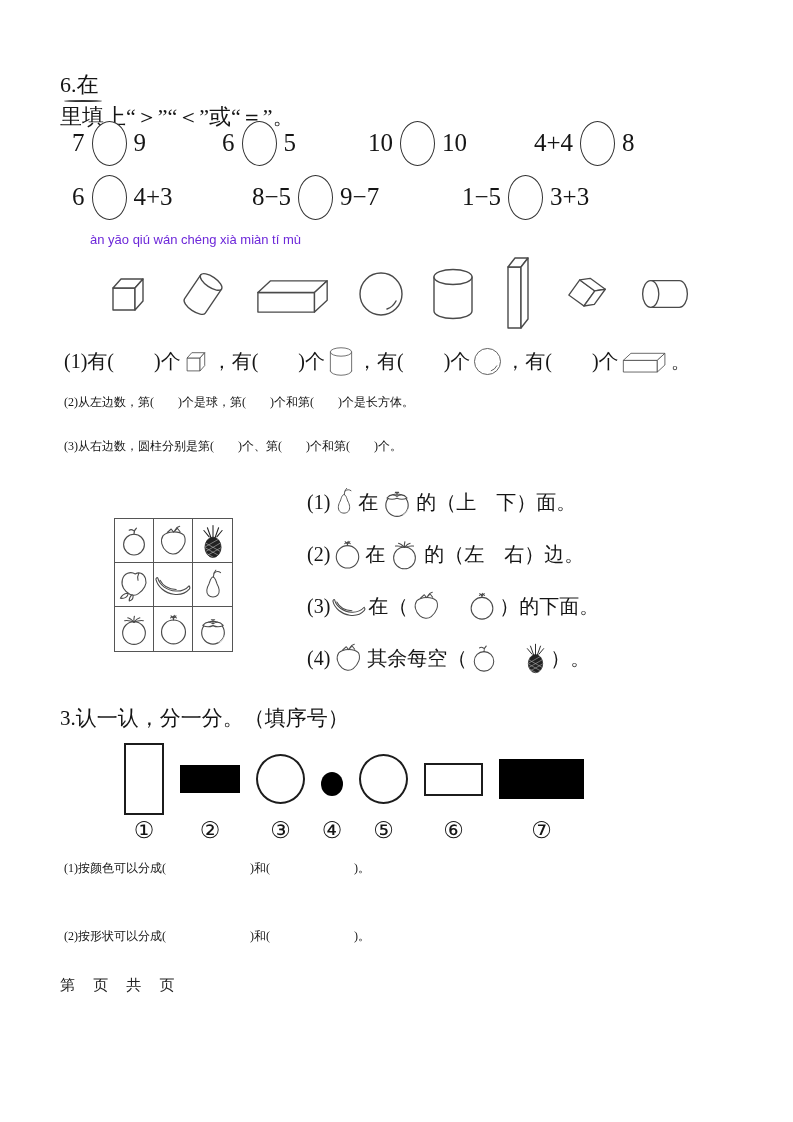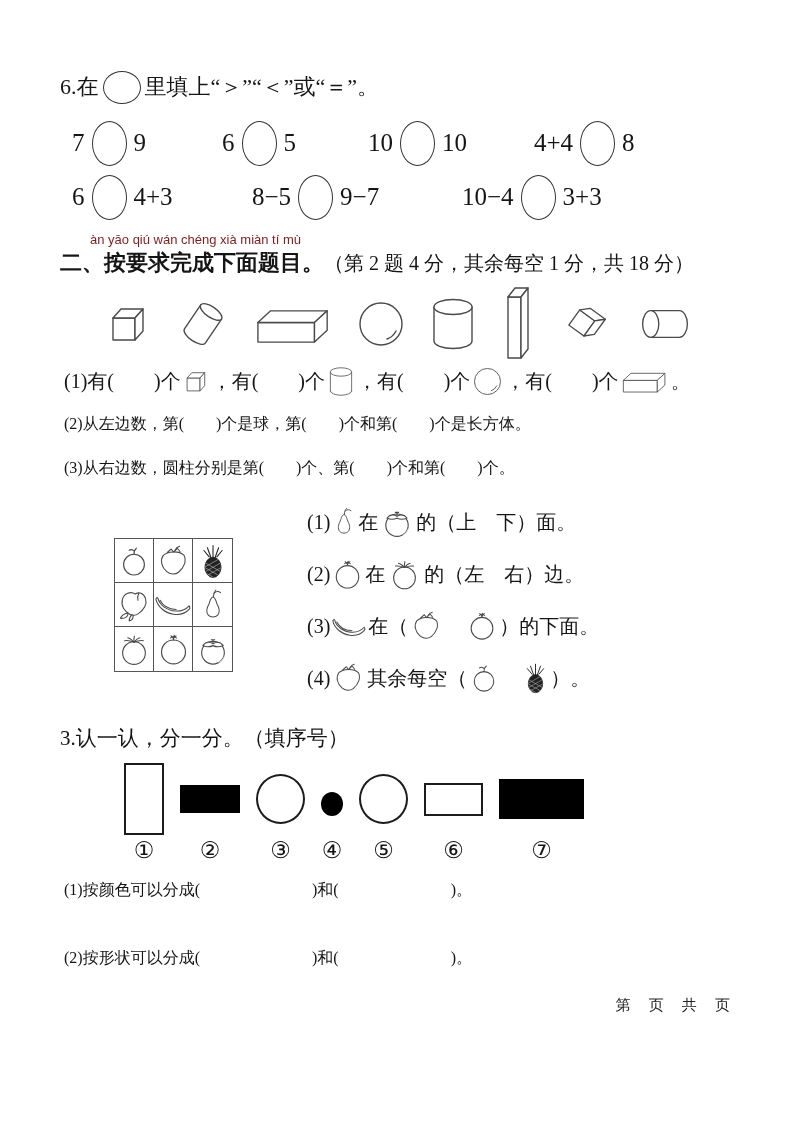--- a/index.html
+++ b/index.html
@@ -8,7 +8,7 @@
   .page{padding:70px 56px 0 60px;position:relative;}
 
   
-  .q6-title{display:flex;align-items:center;font-size:22px;height:34px;}
+  .q6-title{display:flex;align-items:flex-start;font-size:22px;height:34px;flex-direction:column;}
   .oc{display:inline-block;border:1.6px solid #333;border-radius:50%;background:#fff;}
   .oc-h{width:36px;height:31px;margin:0 4px;}
   .cmp-row{position:relative;height:54px;}

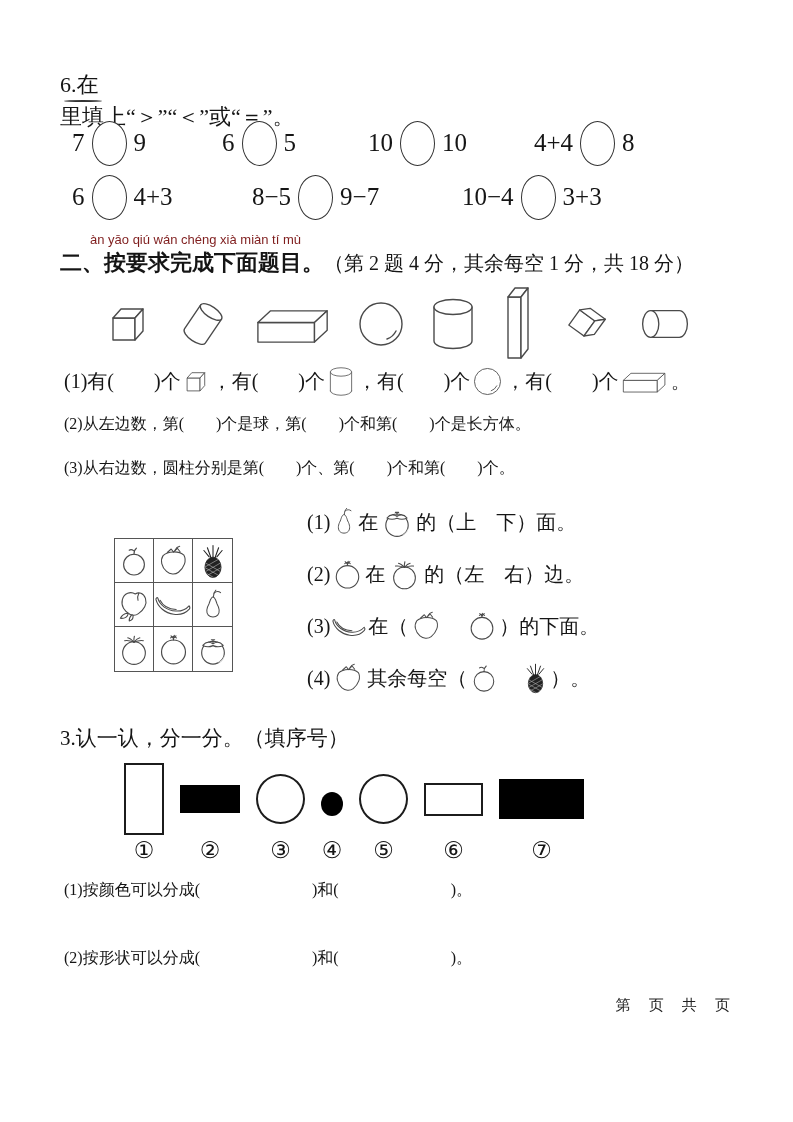--- a/index.html
+++ b/index.html
@@ -213,7 +213,7 @@
       <span>9−7</span>
     </div>
     <div class="cmp" style="left:402px">
-      <span>10−4</span>
+      <span>1−5</span>
       <span class="oc oc-c"></span>
       <span>3+3</span>
     </div>

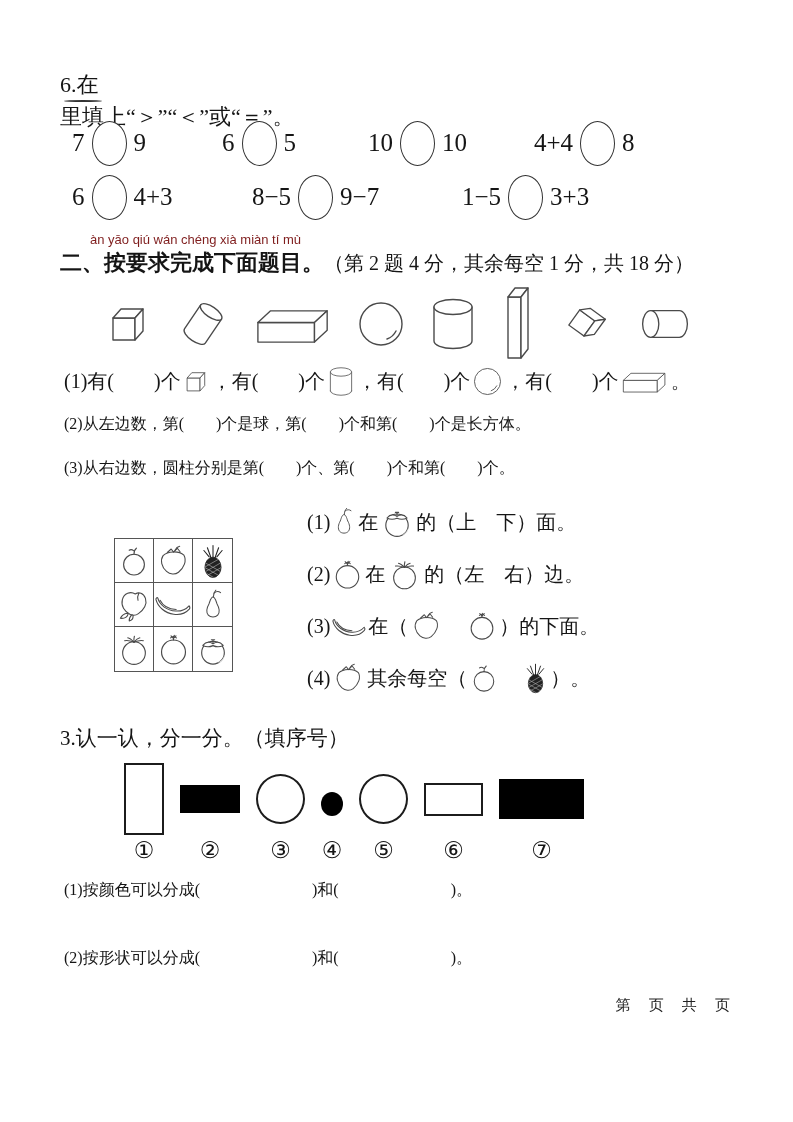--- a/index.html
+++ b/index.html
@@ -17,7 +17,7 @@
   .oc-c{width:33px;height:43px;margin:0 7px;}
 
   
-  .pinyin{margin:8px 0 0 30px;font-size:13px;color:#7f1d1d;height:16px;
+  .pinyin{margin:8px 0 0 30px;font-size:13px;color:#6d28d9;height:16px;
           font-family:"Liberation Sans","DejaVu Sans",sans-serif;}
   .sec2{display:flex;align-items:baseline;height:30px;}
   .sec2 .t{font-size:22px;font-weight:700;font-family:"Liberation Sans","DejaVu Sans",sans-serif;}

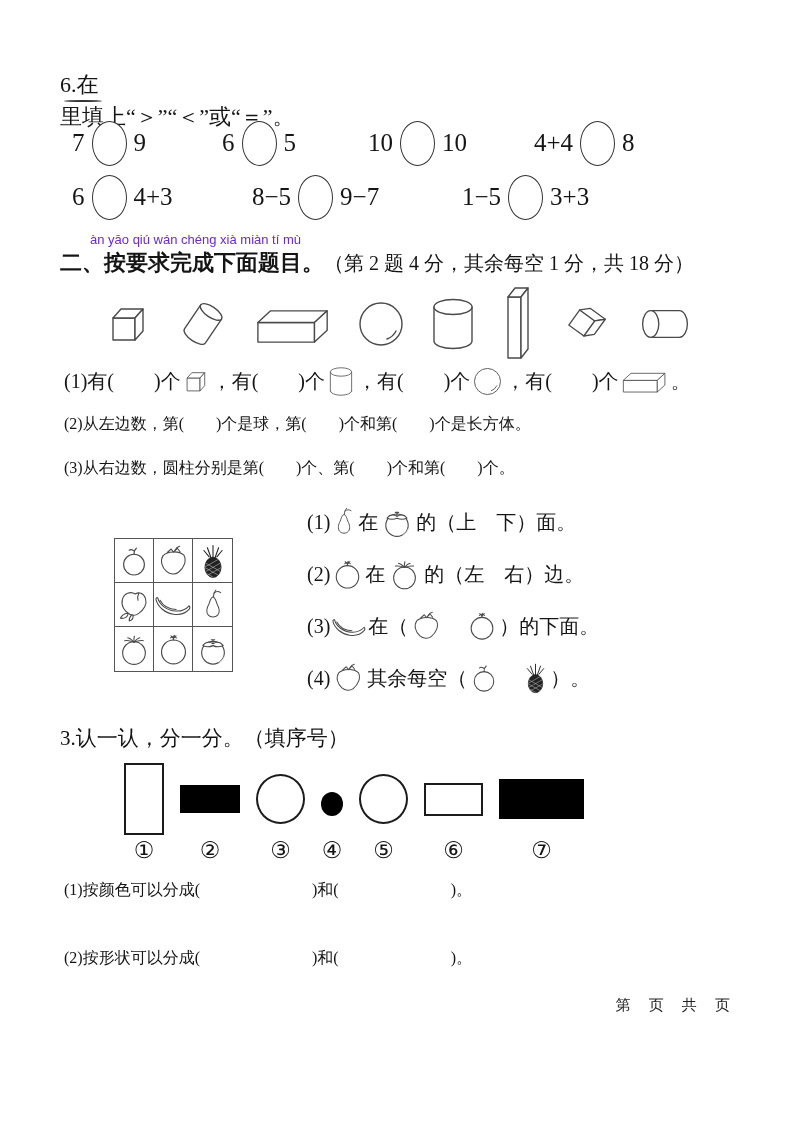--- a/index.html
+++ b/index.html
@@ -220,10 +220,6 @@
   </div>
 
   <div class="pinyin">àn  yāo  qiú  wán chéng  xià  miàn  tí   mù</div>
-  <div class="sec2">
-    <span class="t">二、按要求完成下面题目。</span>
-    <span class="s">（第 2 题 4 分，其余每空 1 分，共 18 分）</span>
-  </div>
 
 
   <div class="shape-row">

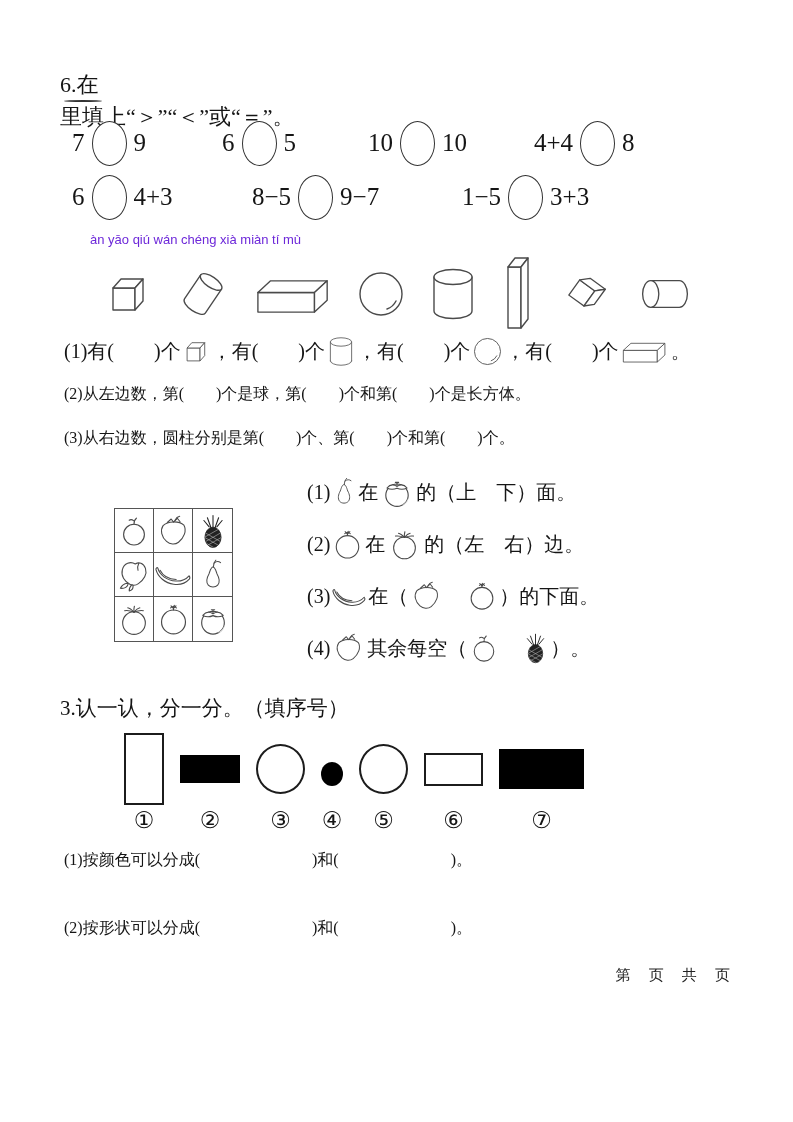--- a/index.html
+++ b/index.html
@@ -27,7 +27,7 @@
   .qtitle{font-size:21px;height:28px;margin-top:18px;}
   .shape-row{margin-top:6px;height:80px;display:flex;align-items:center;justify-content:center;gap:22px;}
   .shape-row svg,.iconline svg{display:block;}
-  .iconline{display:flex;align-items:center;font-size:20px;height:34px;margin-left:4px;}
+  .iconline{display:flex;align-items:center;font-size:20px;height:34px;margin-top:10px;margin-left:4px;}
   .iconline svg{margin:0 2px;}
   .qline{font-size:16px;height:28px;margin-top:16px;margin-left:4px;}
 

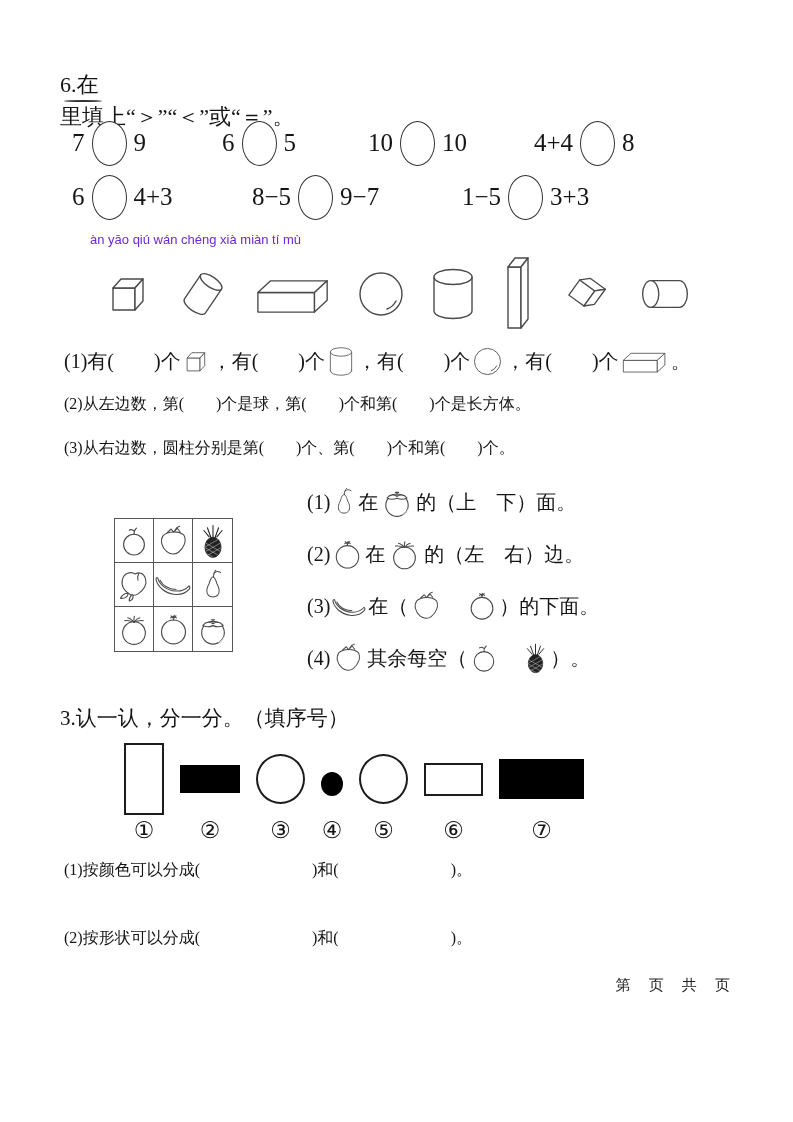--- a/index.html
+++ b/index.html
@@ -29,7 +29,7 @@
   .shape-row svg,.iconline svg{display:block;}
   .iconline{display:flex;align-items:center;font-size:20px;height:34px;margin-top:10px;margin-left:4px;}
   .iconline svg{margin:0 2px;}
-  .qline{font-size:16px;height:28px;margin-top:16px;margin-left:4px;}
+  .qline{font-size:12px;height:28px;margin-top:16px;margin-left:4px;}
 
   
   .q2-body{display:flex;margin-top:16px;}

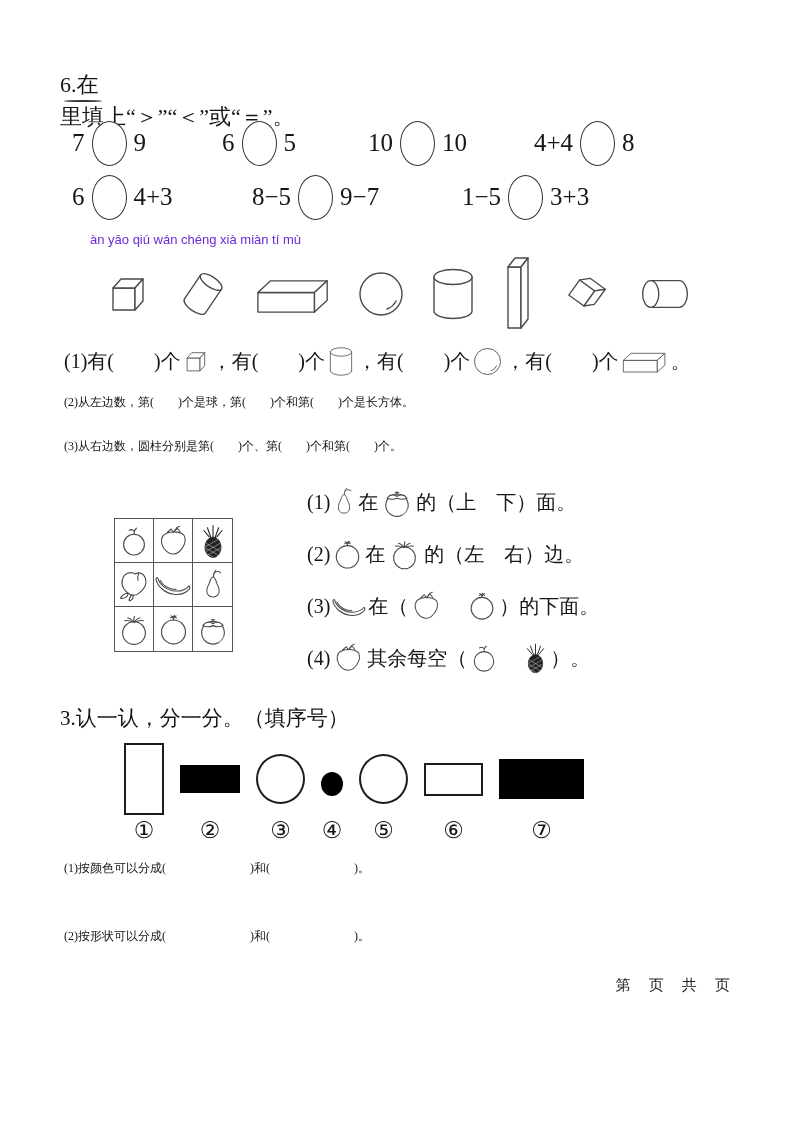--- a/index.html
+++ b/index.html
@@ -56,7 +56,7 @@
   .sh-rect-bl{width:85px;height:40px;background:#000;}
 
   
-  .footer{margin-top:20px;text-align:right;font-size:15px;letter-spacing:7px;
+  .footer{margin-top:20px;text-align:left;font-size:15px;letter-spacing:7px;
           font-family:"Liberation Sans","DejaVu Sans",sans-serif;color:#222;}
 
   svg .ln{fill:none;stroke:#4a4a4a;stroke-width:1.4;stroke-linecap:round;stroke-linejoin:round;}

